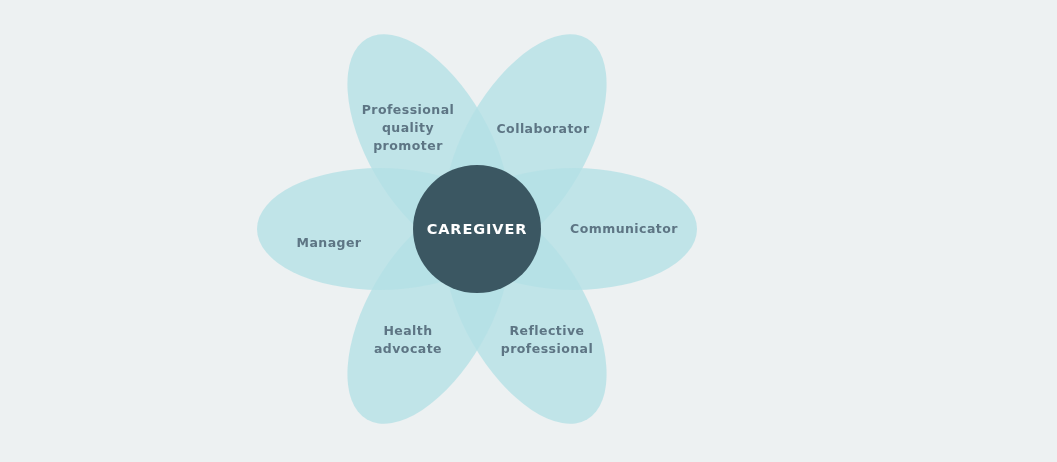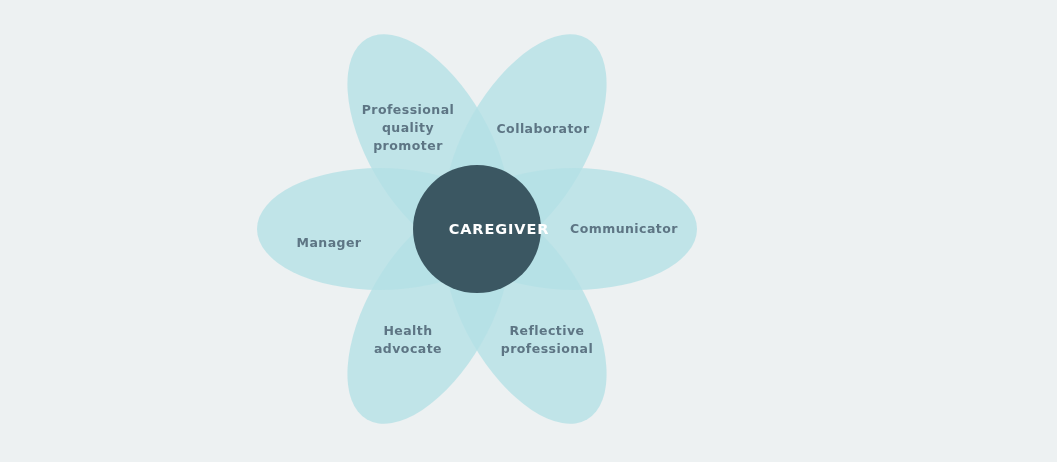--- a/index.html
+++ b/index.html
@@ -80,7 +80,7 @@
 advocate</div>
   <div class="petal-label" style="left: 329px; top: 243px; color: rgb(93, 117, 132);">Manager</div>
 
-  <div class="center-label" style="left: 477px; top: 229px; color: rgb(255, 255, 255); margin-left: 22px;">CAREGIVER</div>
+  <div class="center-label" style="left: 477px; top: 229px; color: rgb(255, 255, 255);">CAREGIVER</div>
 
 </div>
 

